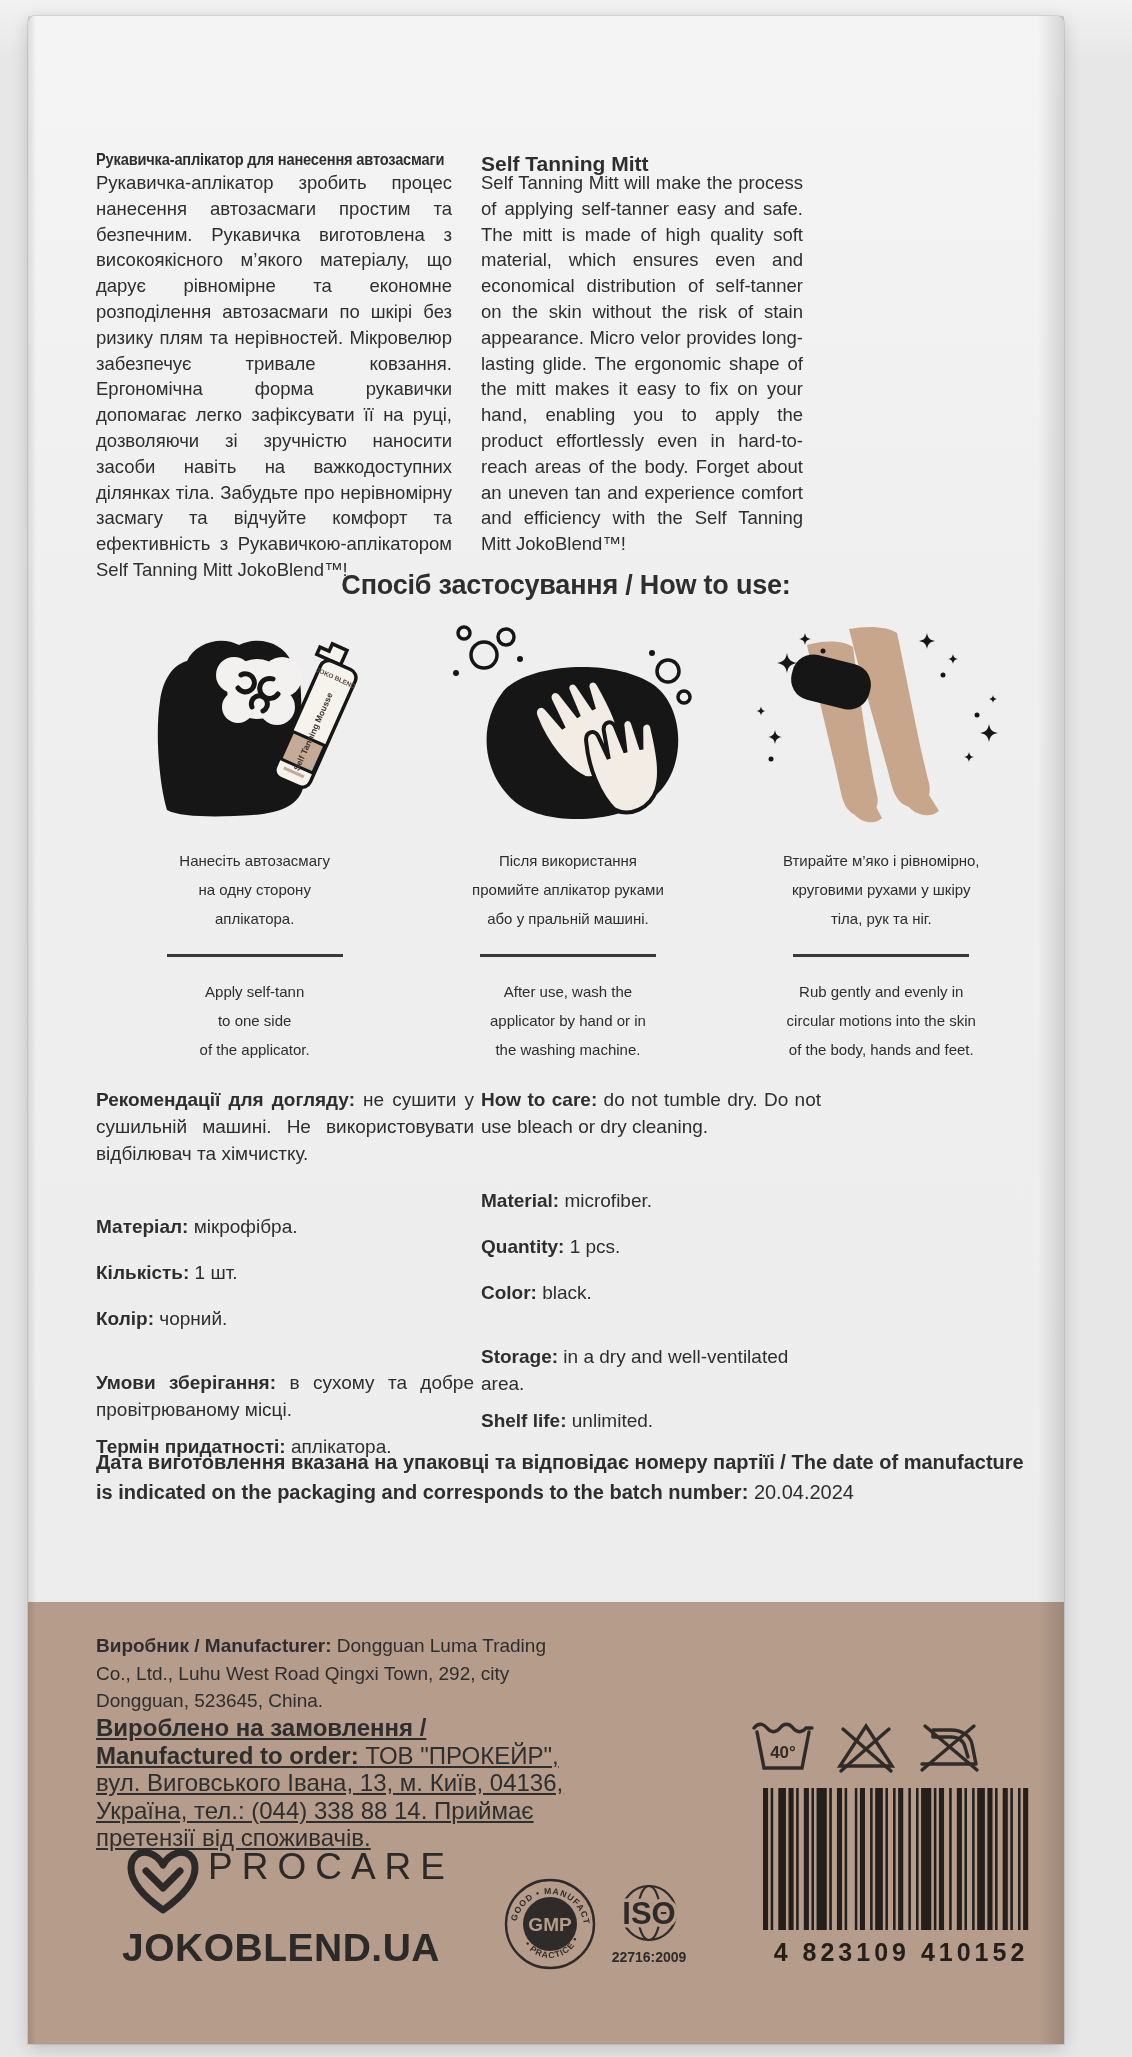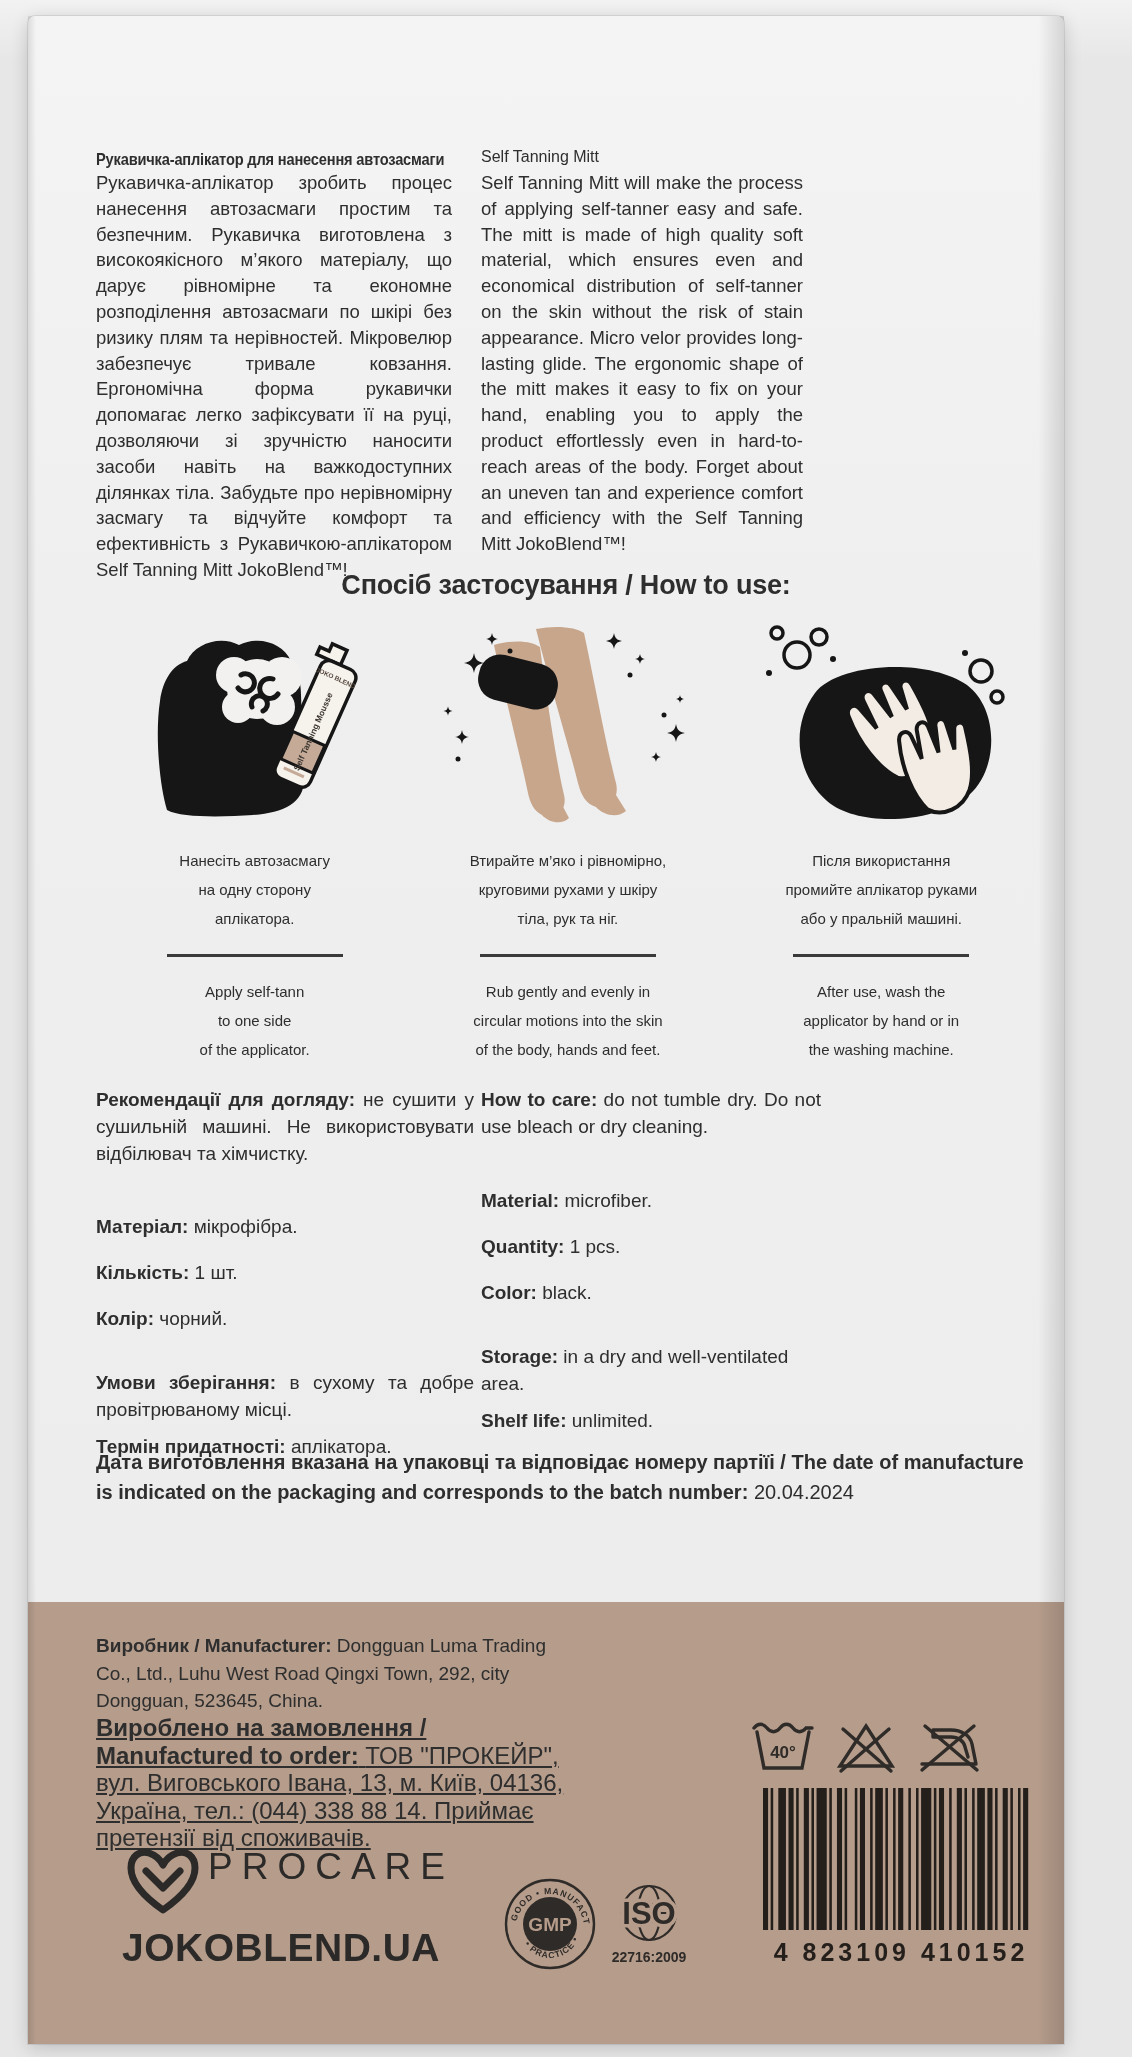--- a/index.html
+++ b/index.html
@@ -25,7 +25,7 @@
 
   .ua-head{left:96px;top:136px;width:356px;font-size:17px;font-weight:bold;
            white-space:nowrap;letter-spacing:-.2px;transform:scaleX(.86);transform-origin:left;}
-  .en-head{left:481px;top:135px;width:330px;font-size:16px;font-weight:normal;}
+  .en-head{left:481px;top:135px;width:330px;font-size:21px;font-weight:bold;}
   .ua-body{left:96px;top:170px;width:356px;font-size:18.5px;line-height:25.8px;}
   .en-body{left:481px;top:170px;width:322px;font-size:18.5px;line-height:25.8px;}
 

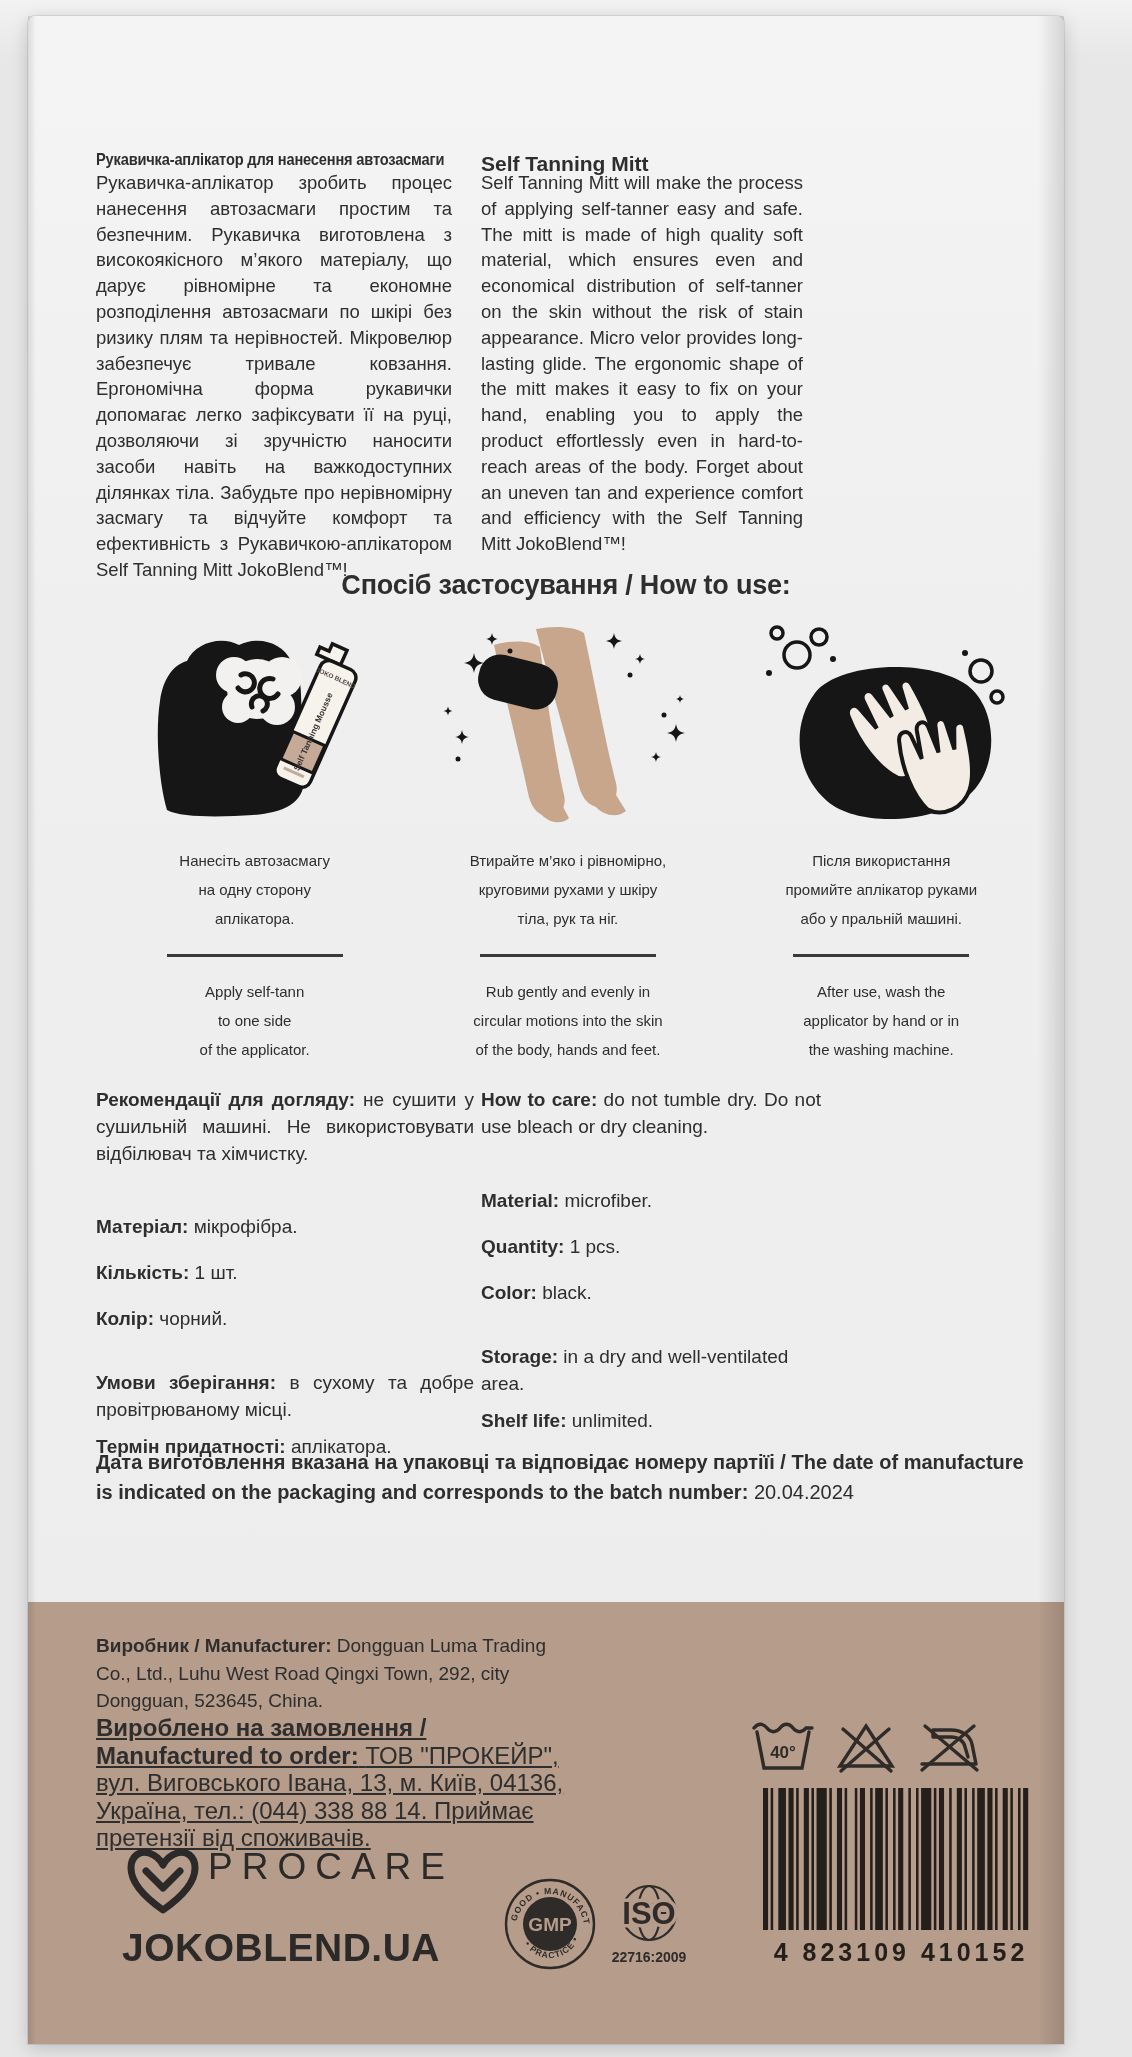--- a/index.html
+++ b/index.html
@@ -113,6 +113,36 @@
       <p class="cap prelines">Apply self-tann
 to one side
 of the applicator.</p>
+    </div>
+
+    <div class="step">
+      <svg class="illus" viewBox="0 0 300 220">
+        <defs>
+          <path id="hand" d="M10,88 C0,70 -2,40 4,14 C6,5 16,5 17,13 L20,38 L24,10 C25,1 35,1 36,9 L38,37 L43,12 C44,3 54,4 54,12 L54,39 L60,20 C62,12 72,14 71,22 C69,46 66,68 56,82 C44,98 22,100 10,88 Z"></path>
+        </defs>
+        <g stroke="#161616" stroke-width="3.5" fill="none">
+          <circle cx="66" cy="40" r="13"></circle>
+            <circle cx="88" cy="22" r="8"></circle>
+            <circle cx="46" cy="18" r="6"></circle>
+          <circle cx="250" cy="56" r="11"></circle>
+            <circle cx="266" cy="82" r="6"></circle>
+        </g>
+        <g fill="#161616">
+          <circle cx="102" cy="44" r="3"></circle>
+            <circle cx="38" cy="58" r="3"></circle>
+            <circle cx="234" cy="38" r="3"></circle>
+        </g>
+        <path d="M84,78 C106,48 196,42 236,70 C268,94 268,154 238,180 C202,210 126,212 96,186 C64,158 60,110 84,78 Z" fill="#161616"></path>
+        <use href="#hand" transform="translate(106,92) rotate(-34) scale(1.05)" fill="#f2ece5" stroke="#161616" stroke-width="4"></use>
+        <use href="#hand" transform="translate(160,114) rotate(-18)" fill="#f2ece5" stroke="#161616" stroke-width="4"></use>
+      </svg>
+      <p class="cap prelines">Після використання
+промийте аплікатор руками
+або у пральній машині.</p>
+      <div class="divider"></div>
+      <p class="cap prelines">After use, wash the
+applicator by hand or in
+the washing machine.</p>
     </div>
 
     <div class="step">
@@ -148,36 +178,6 @@
       <p class="cap prelines">Rub gently and evenly in
 circular motions into the skin
 of the body, hands and feet.</p>
-    </div>
-
-    <div class="step">
-      <svg class="illus" viewBox="0 0 300 220">
-        <defs>
-          <path id="hand" d="M10,88 C0,70 -2,40 4,14 C6,5 16,5 17,13 L20,38 L24,10 C25,1 35,1 36,9 L38,37 L43,12 C44,3 54,4 54,12 L54,39 L60,20 C62,12 72,14 71,22 C69,46 66,68 56,82 C44,98 22,100 10,88 Z"></path>
-        </defs>
-        <g stroke="#161616" stroke-width="3.5" fill="none">
-          <circle cx="66" cy="40" r="13"></circle>
-            <circle cx="88" cy="22" r="8"></circle>
-            <circle cx="46" cy="18" r="6"></circle>
-          <circle cx="250" cy="56" r="11"></circle>
-            <circle cx="266" cy="82" r="6"></circle>
-        </g>
-        <g fill="#161616">
-          <circle cx="102" cy="44" r="3"></circle>
-            <circle cx="38" cy="58" r="3"></circle>
-            <circle cx="234" cy="38" r="3"></circle>
-        </g>
-        <path d="M84,78 C106,48 196,42 236,70 C268,94 268,154 238,180 C202,210 126,212 96,186 C64,158 60,110 84,78 Z" fill="#161616"></path>
-        <use href="#hand" transform="translate(106,92) rotate(-34) scale(1.05)" fill="#f2ece5" stroke="#161616" stroke-width="4"></use>
-        <use href="#hand" transform="translate(160,114) rotate(-18)" fill="#f2ece5" stroke="#161616" stroke-width="4"></use>
-      </svg>
-      <p class="cap prelines">Після використання
-промийте аплікатор руками
-або у пральній машині.</p>
-      <div class="divider"></div>
-      <p class="cap prelines">After use, wash the
-applicator by hand or in
-the washing machine.</p>
     </div>
   </div>
 

